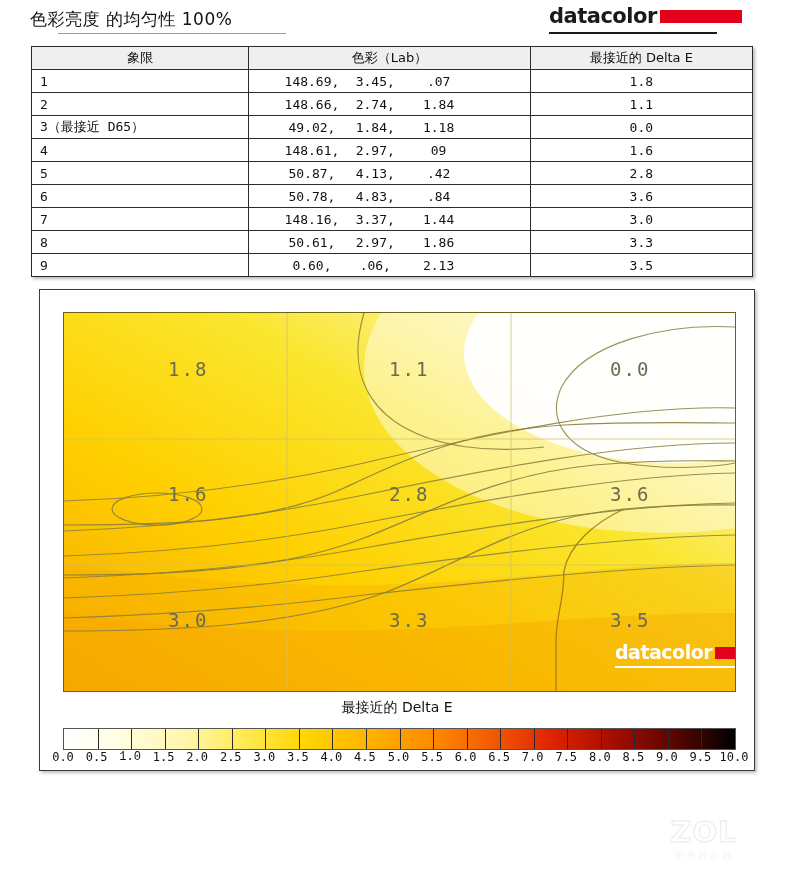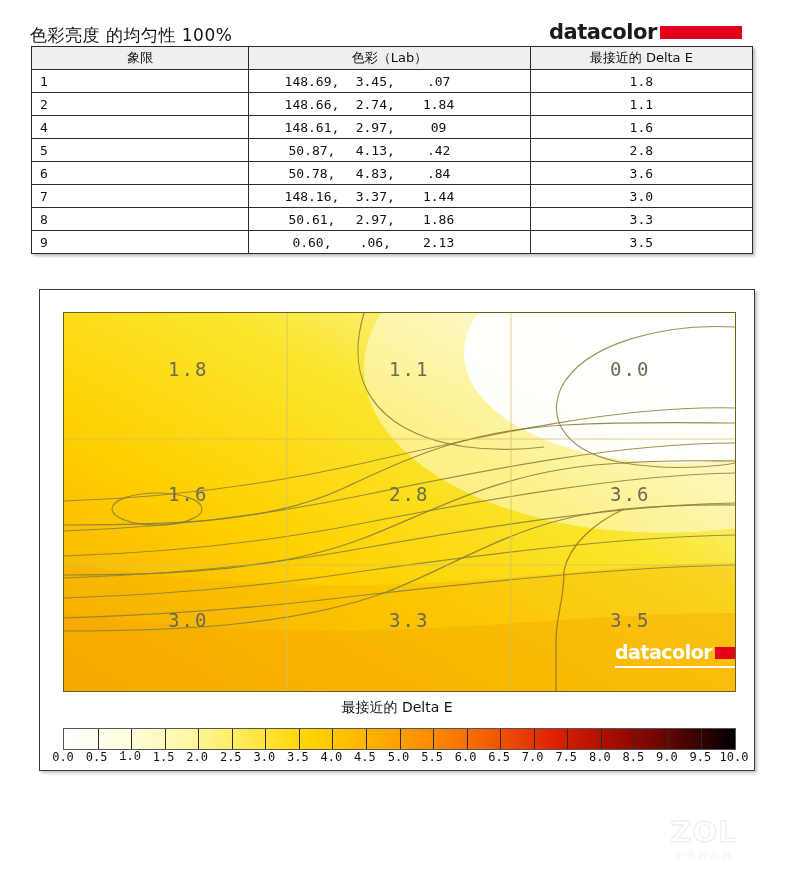--- a/index.html
+++ b/index.html
@@ -13,7 +13,7 @@
   }
 
   
-  #header{position:absolute;left:0;top:16px;width:742px;height:40px;}
+  #header{position:absolute;left:0;top:0;width:742px;height:40px;}
   .title-line{
     position:absolute;left:30px;
     font-family:"DejaVu Sans",sans-serif;

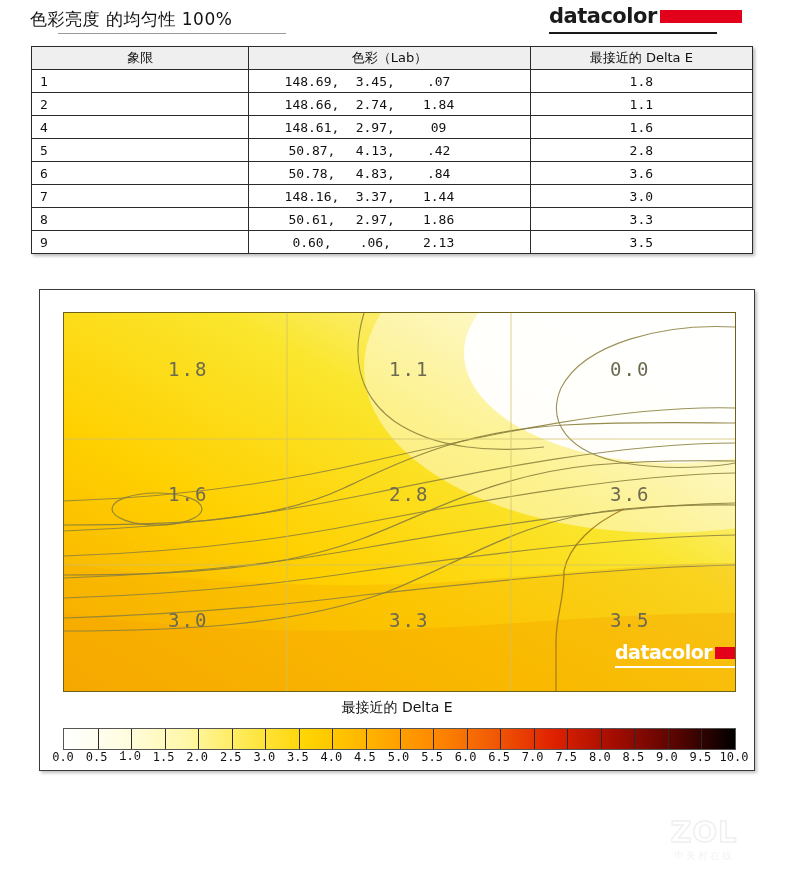--- a/index.html
+++ b/index.html
@@ -166,6 +166,17 @@
             </div>
           </td>
           <td class="de">1.1</td>
+        </tr>
+        <tr>
+          <td class="quad">3（最接近 D65）</td>
+          <td class="lab">
+            <div class="lab-grid">
+              <span>49.02,</span>
+              <span>1.84,</span>
+              <span>1.18</span>
+            </div>
+          </td>
+          <td class="de">0.0</td>
         </tr>
         <tr>
           <td class="quad">4</td>

